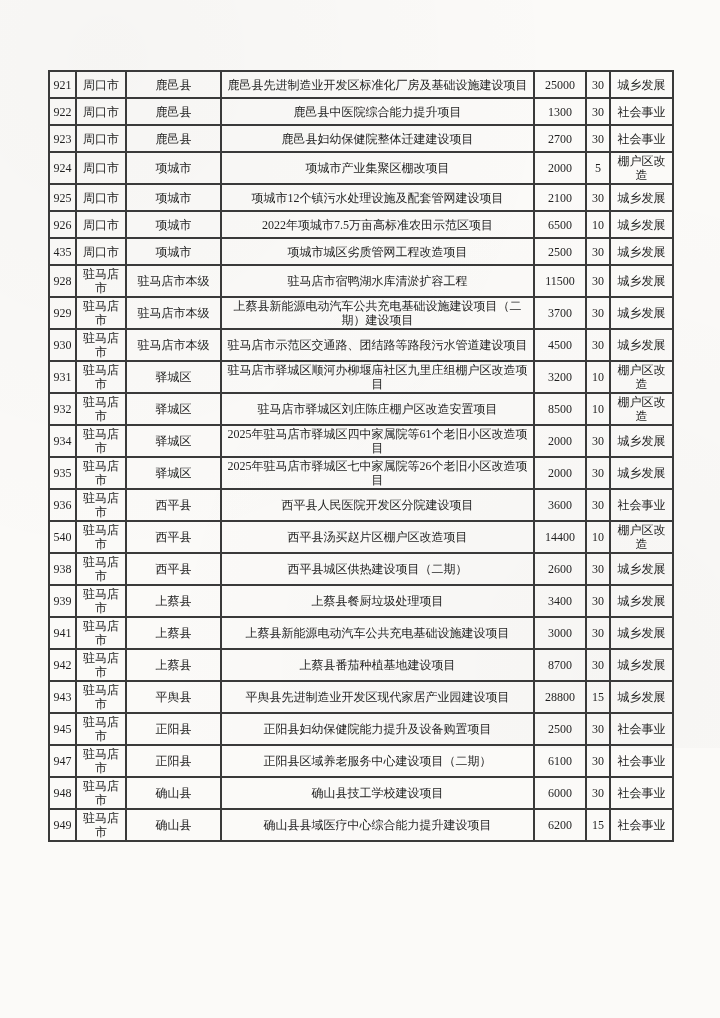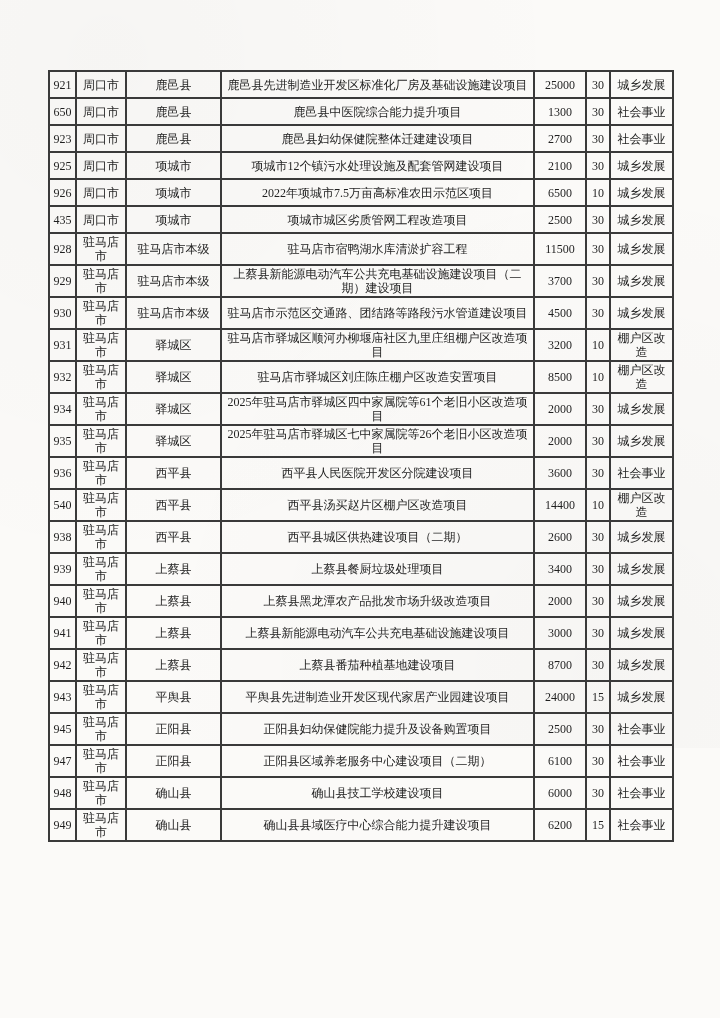--- a/index.html
+++ b/index.html
@@ -77,7 +77,7 @@
           <td class="col-category">城乡发展</td>
         </tr>
         <tr>
-          <td class="col-seq">650</td>
+          <td class="col-seq">922</td>
           <td class="col-city">周口市</td>
           <td class="col-county">鹿邑县</td>
           <td class="col-project">鹿邑县中医院综合能力提升项目</td>

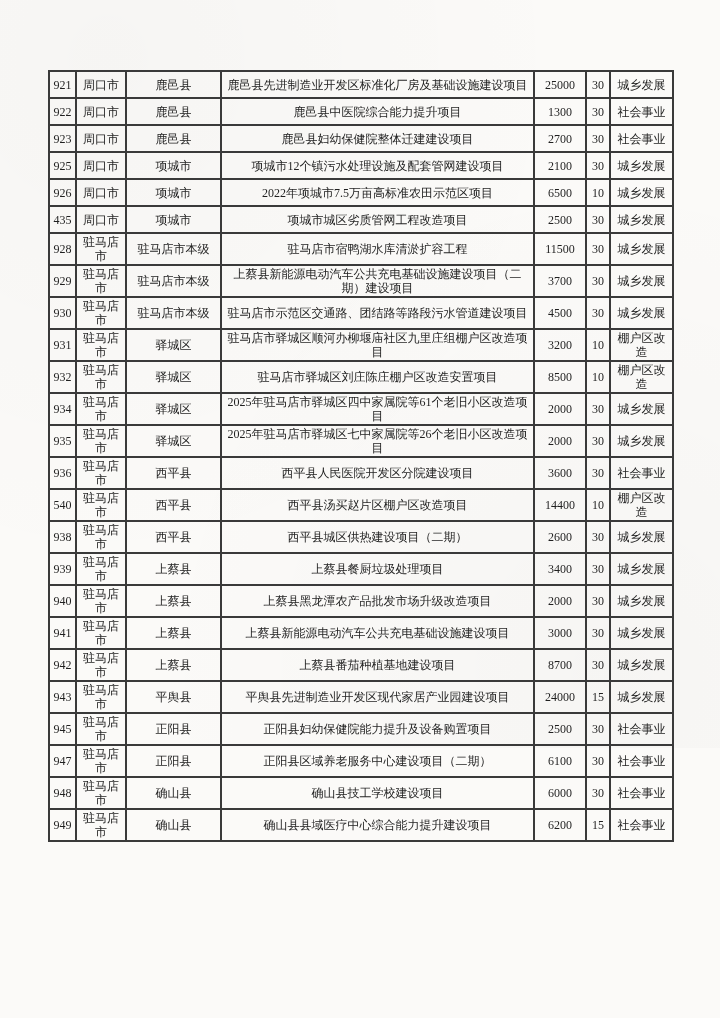--- a/index.html
+++ b/index.html
@@ -95,6 +95,15 @@
           <td class="col-category">社会事业</td>
         </tr>
         <tr>
+          <td class="col-seq">924</td>
+          <td class="col-city">周口市</td>
+          <td class="col-county">项城市</td>
+          <td class="col-project">项城市产业集聚区棚改项目</td>
+          <td class="col-amount">2000</td>
+          <td class="col-term">5</td>
+          <td class="col-category">棚户区改造</td>
+        </tr>
+        <tr>
           <td class="col-seq">925</td>
           <td class="col-city">周口市</td>
           <td class="col-county">项城市</td>

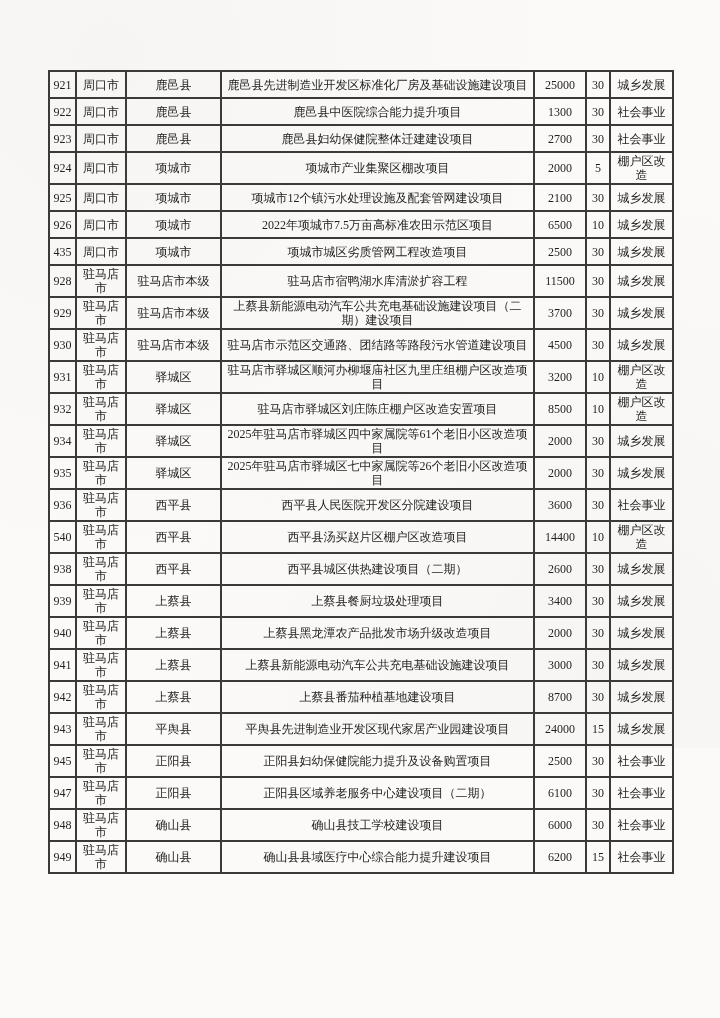--- a/index.html
+++ b/index.html
@@ -230,15 +230,6 @@
           <td class="col-category">城乡发展</td>
         </tr>
         <tr>
-          <td class="col-seq">940</td>
-          <td class="col-city">驻马店市</td>
-          <td class="col-county">上蔡县</td>
-          <td class="col-project">上蔡县黑龙潭农产品批发市场升级改造项目</td>
-          <td class="col-amount">2000</td>
-          <td class="col-term">30</td>
-          <td class="col-category">城乡发展</td>
-        </tr>
-        <tr>
           <td class="col-seq">941</td>
           <td class="col-city">驻马店市</td>
           <td class="col-county">上蔡县</td>

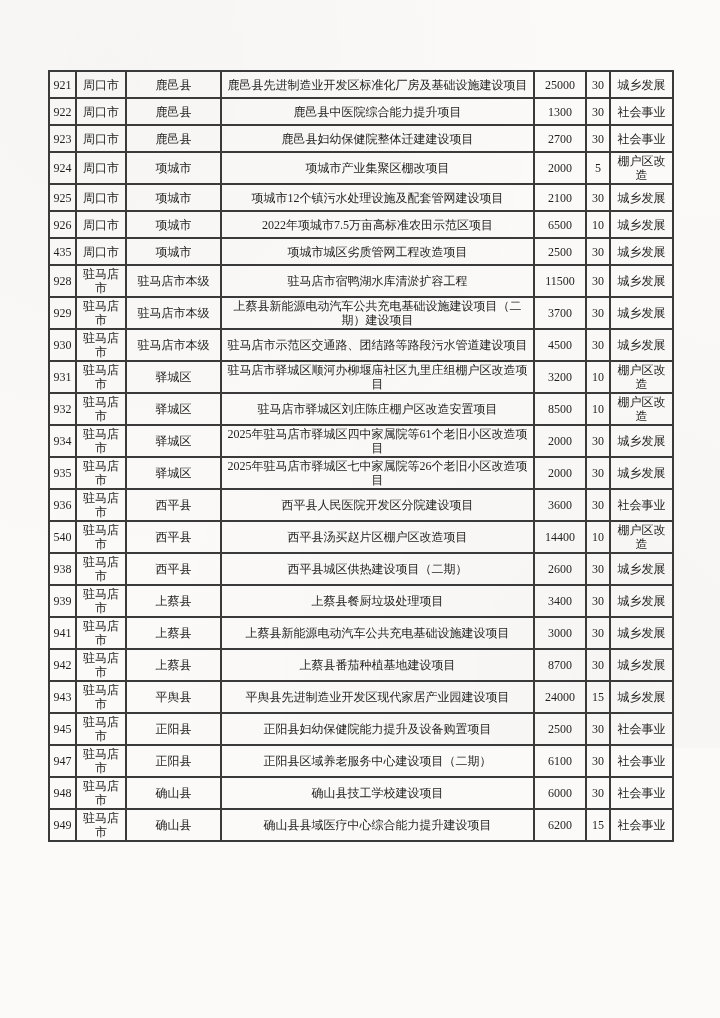--- a/index.html
+++ b/index.html
@@ -252,7 +252,7 @@
           <td class="col-city">驻马店市</td>
           <td class="col-county">平舆县</td>
           <td class="col-project">平舆县先进制造业开发区现代家居产业园建设项目</td>
-          <td class="col-amount">24000</td>
+          <td class="col-amount">28800</td>
           <td class="col-term">15</td>
           <td class="col-category">城乡发展</td>
         </tr>

